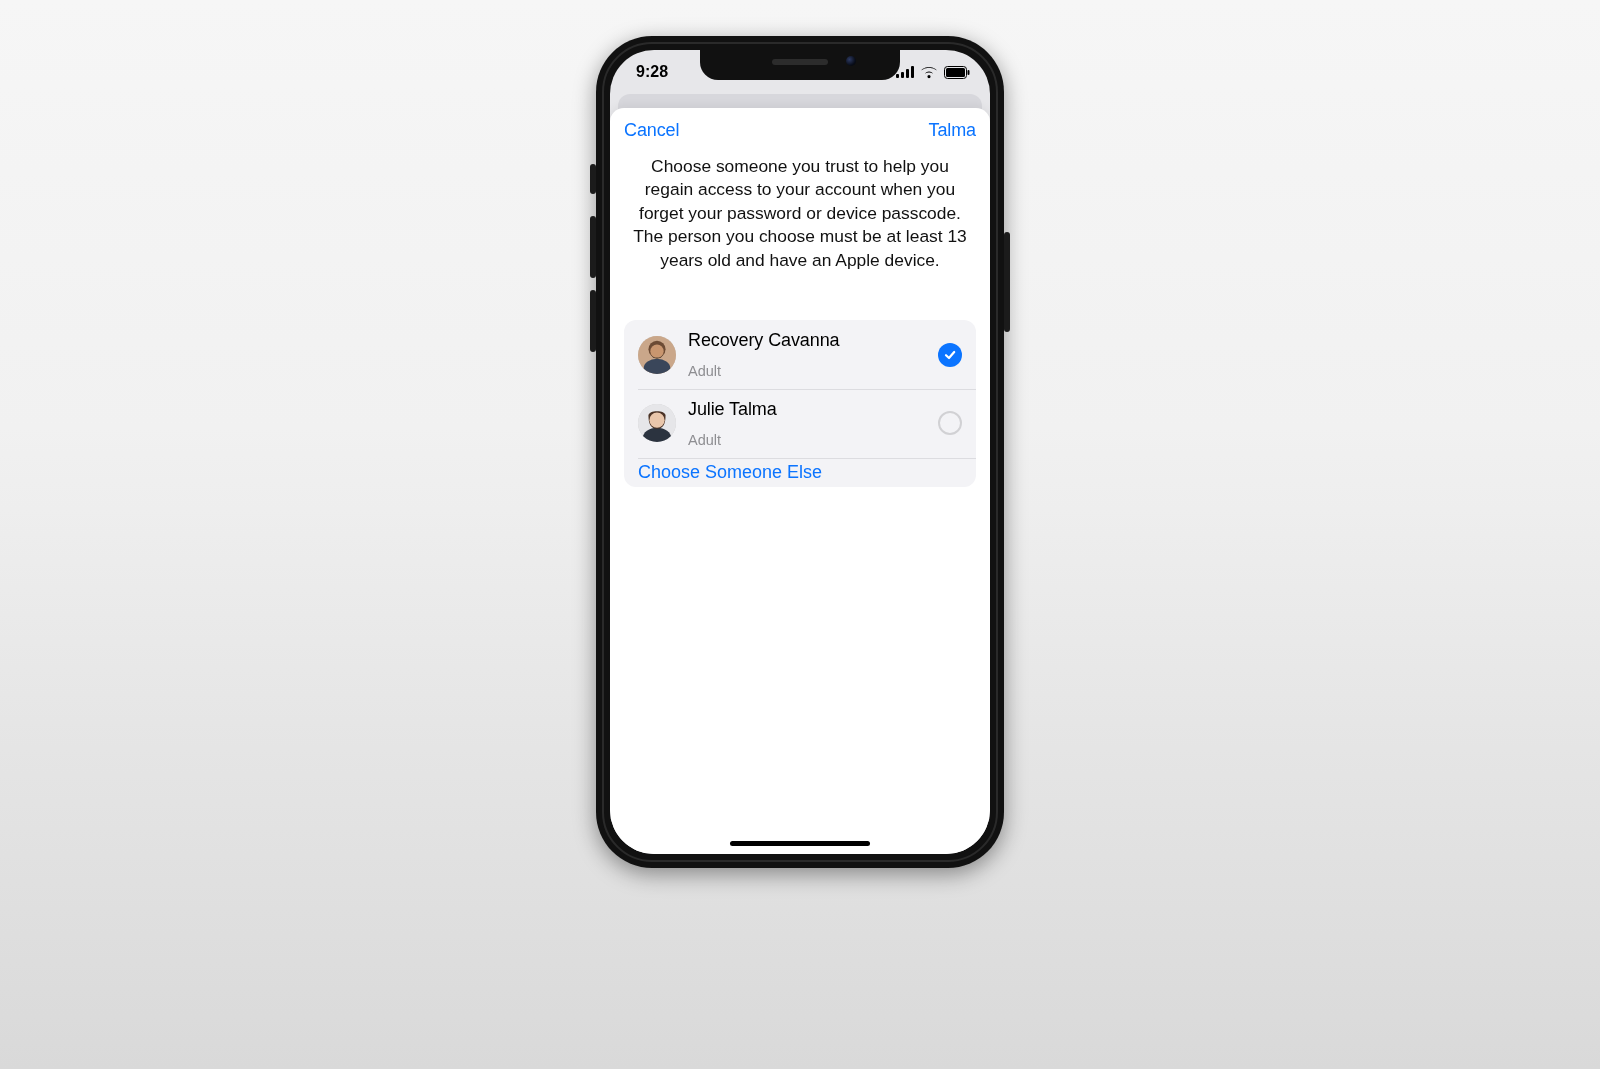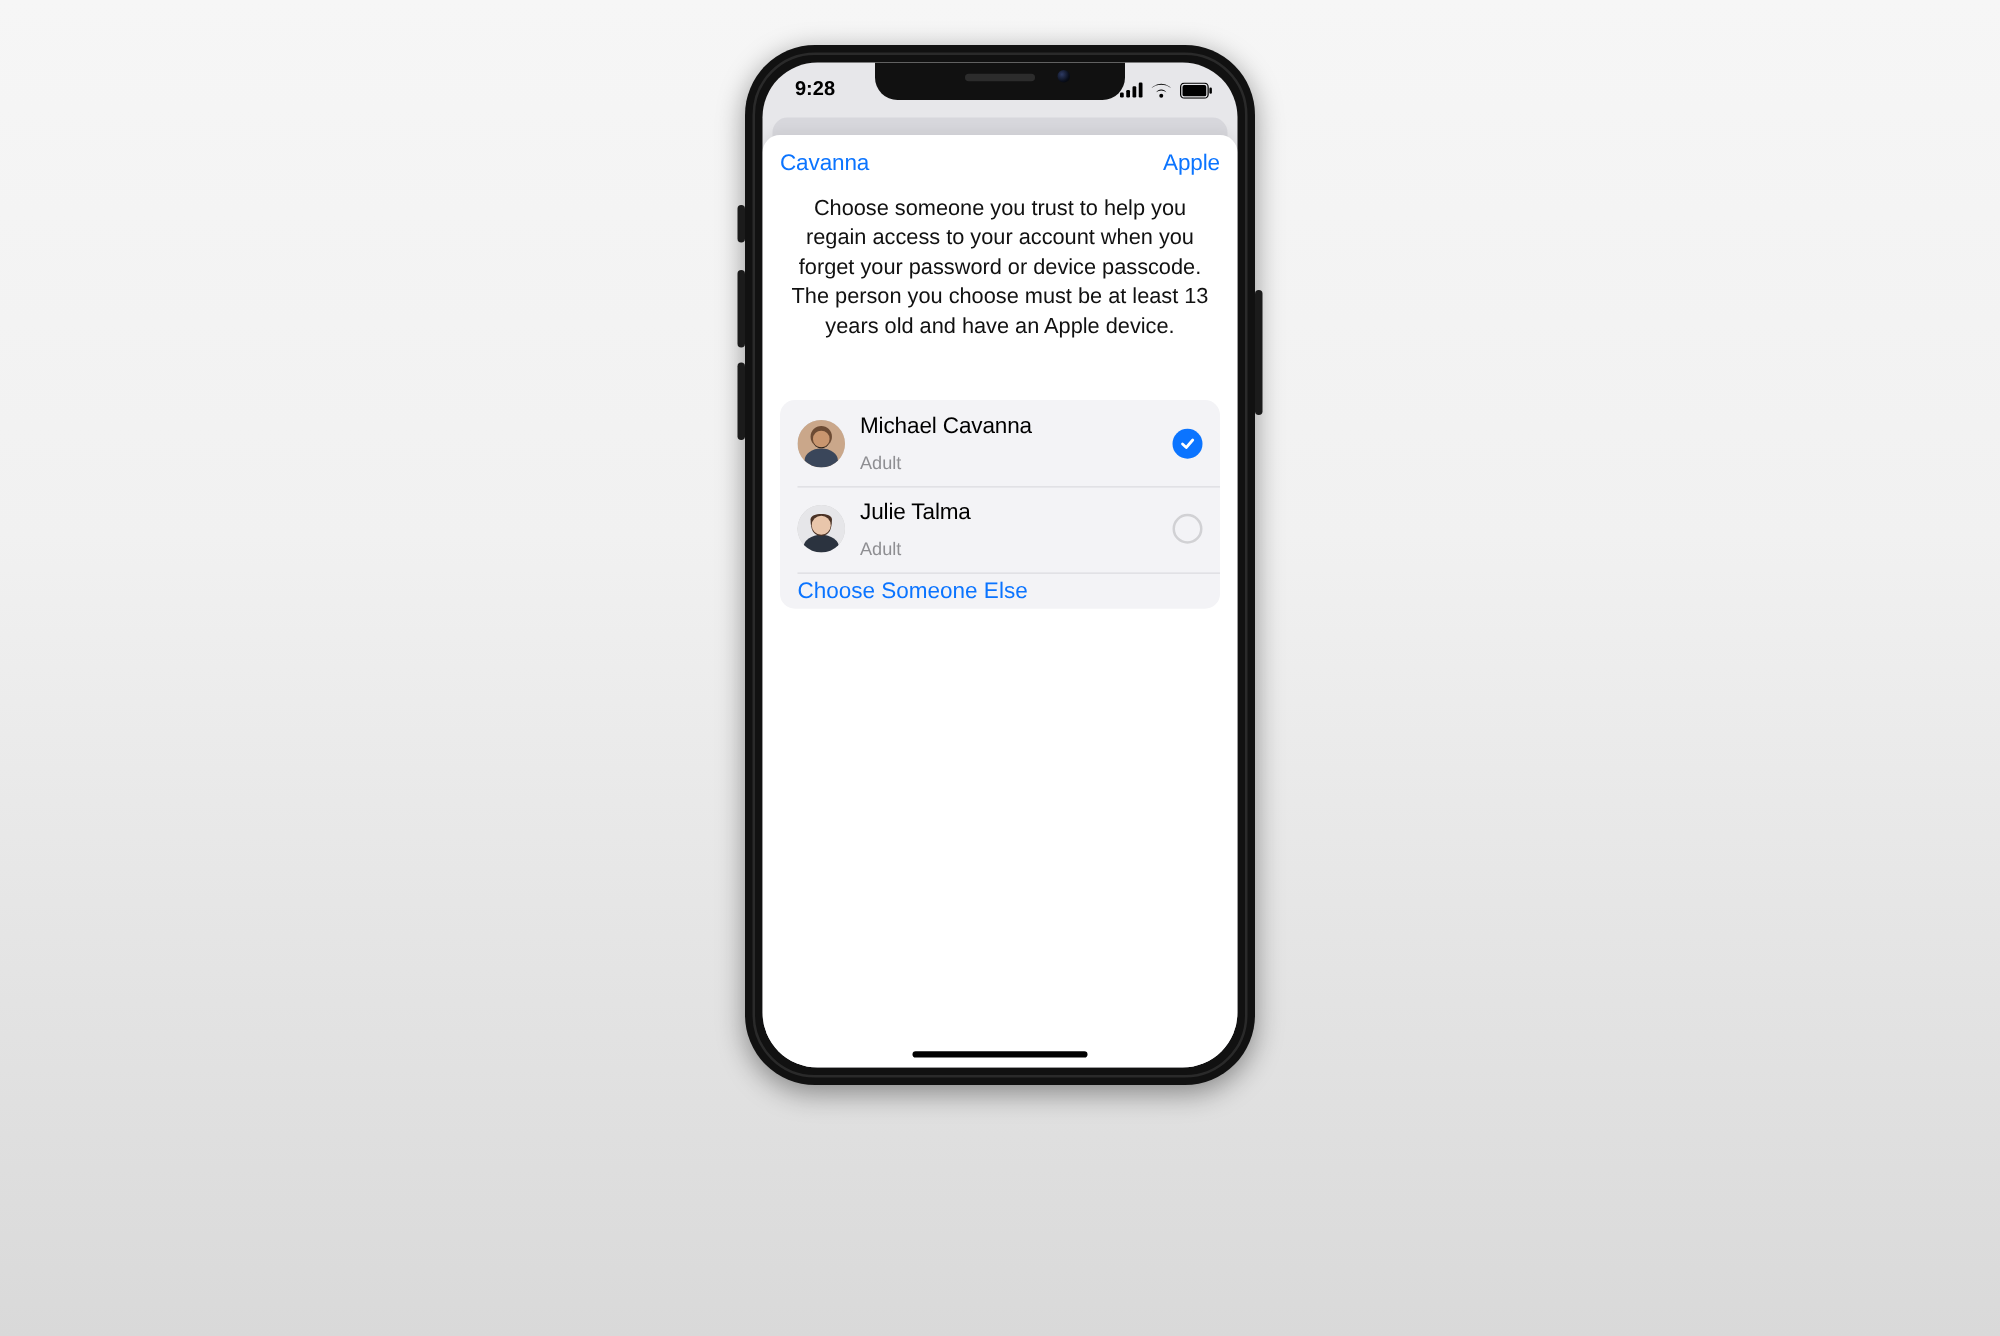--- a/index.html
+++ b/index.html
@@ -332,7 +332,7 @@
       <div class="sheet">
 
         <div class="navbar">
-          <span class="nav-link">Cavanna</span>
+          <span class="nav-link">Cancel</span>
           <span class="nav-link">Apple</span>
         </div>
 

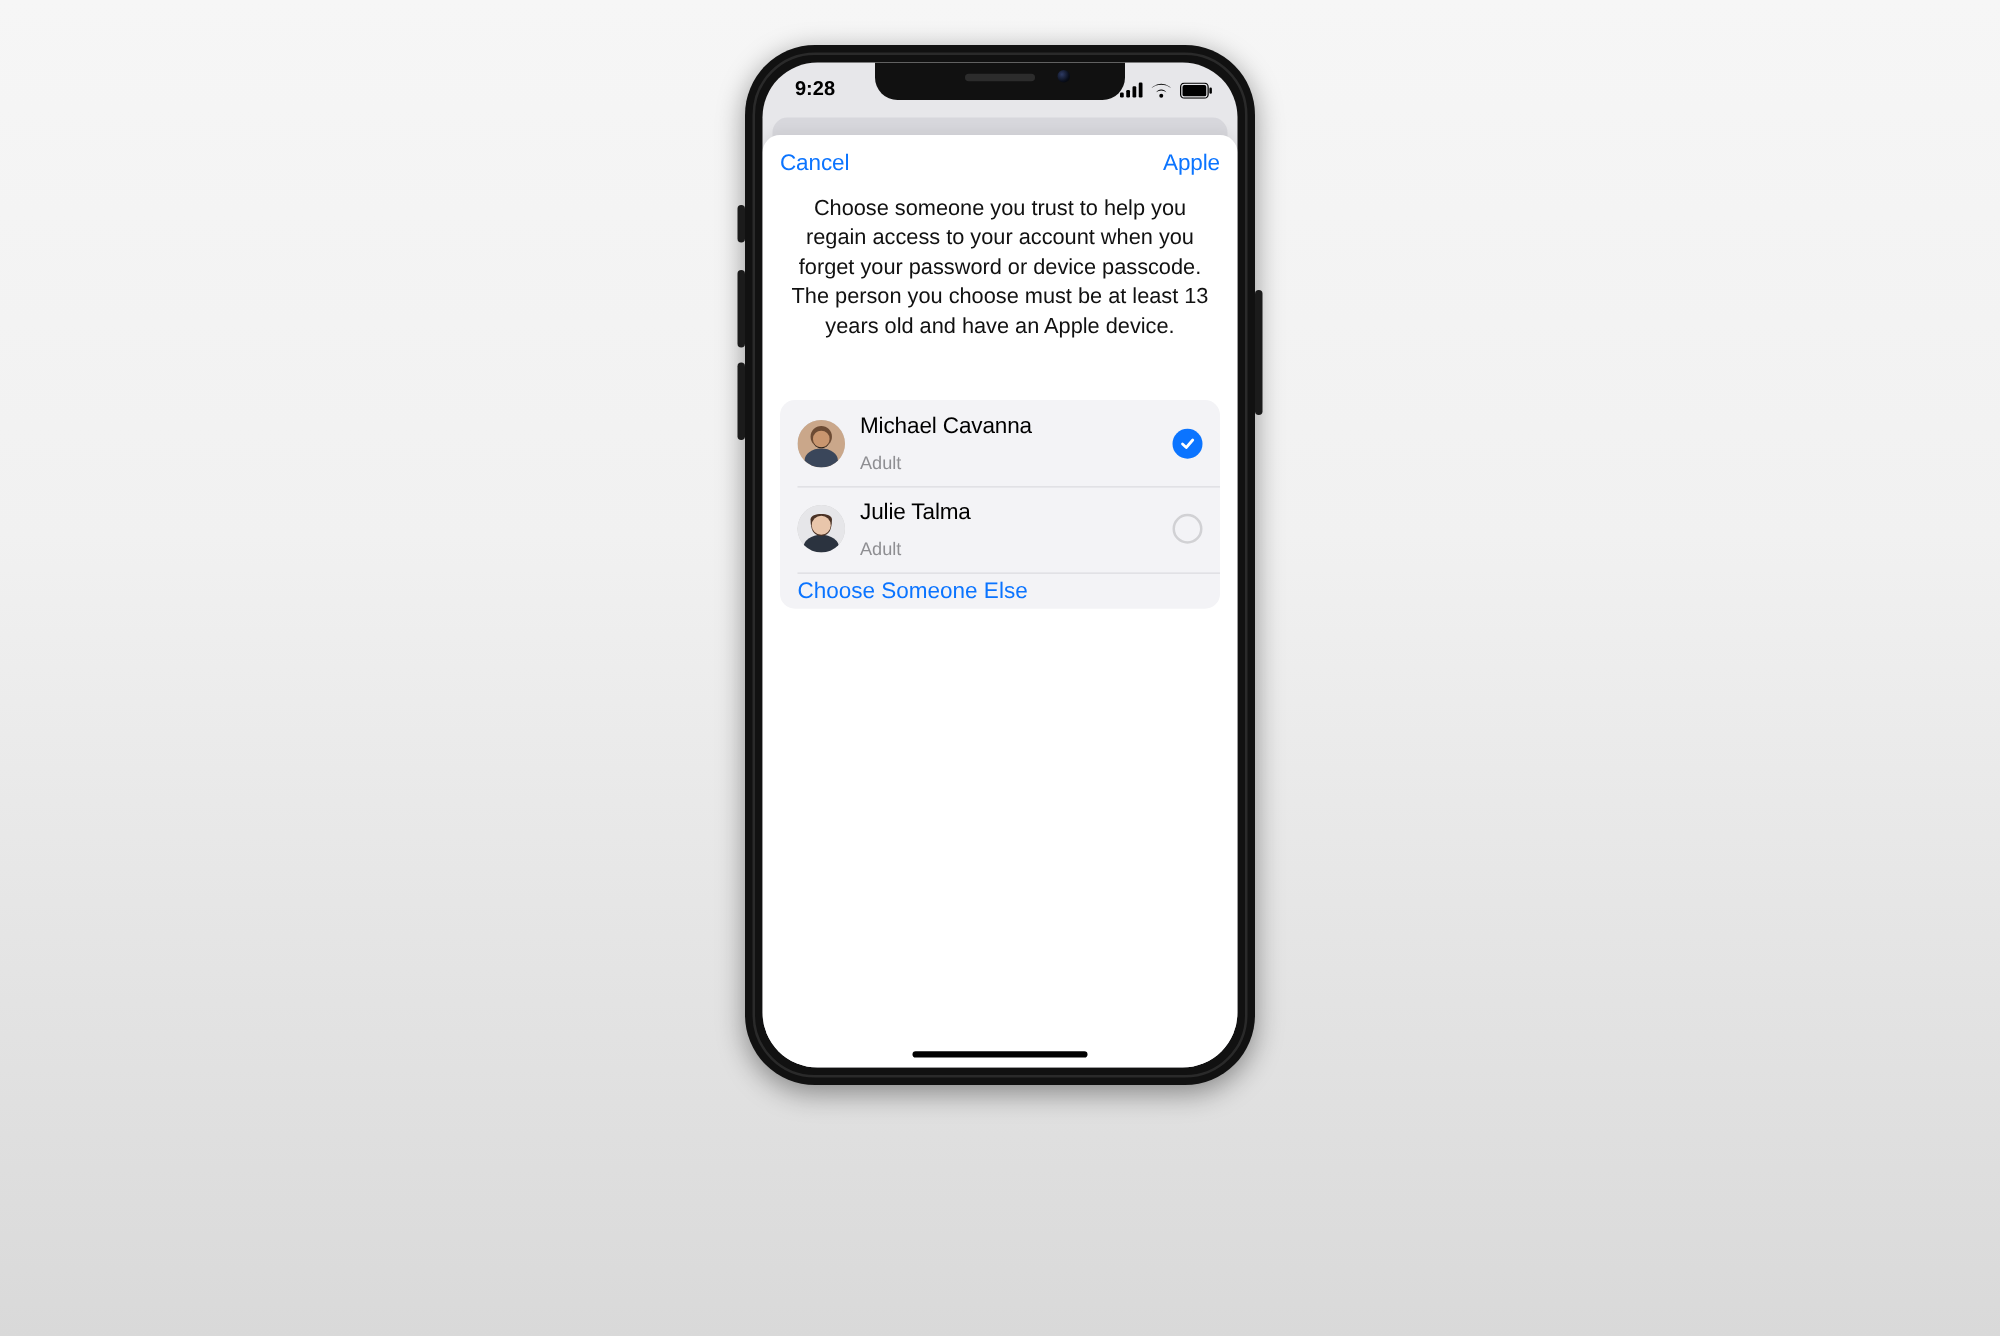--- a/index.html
+++ b/index.html
@@ -333,7 +333,7 @@
 
         <div class="navbar">
           <span class="nav-link">Cancel</span>
-          <span class="nav-link">Apple</span>
+          <span class="nav-link">Talma</span>
         </div>
 
         <div class="content">

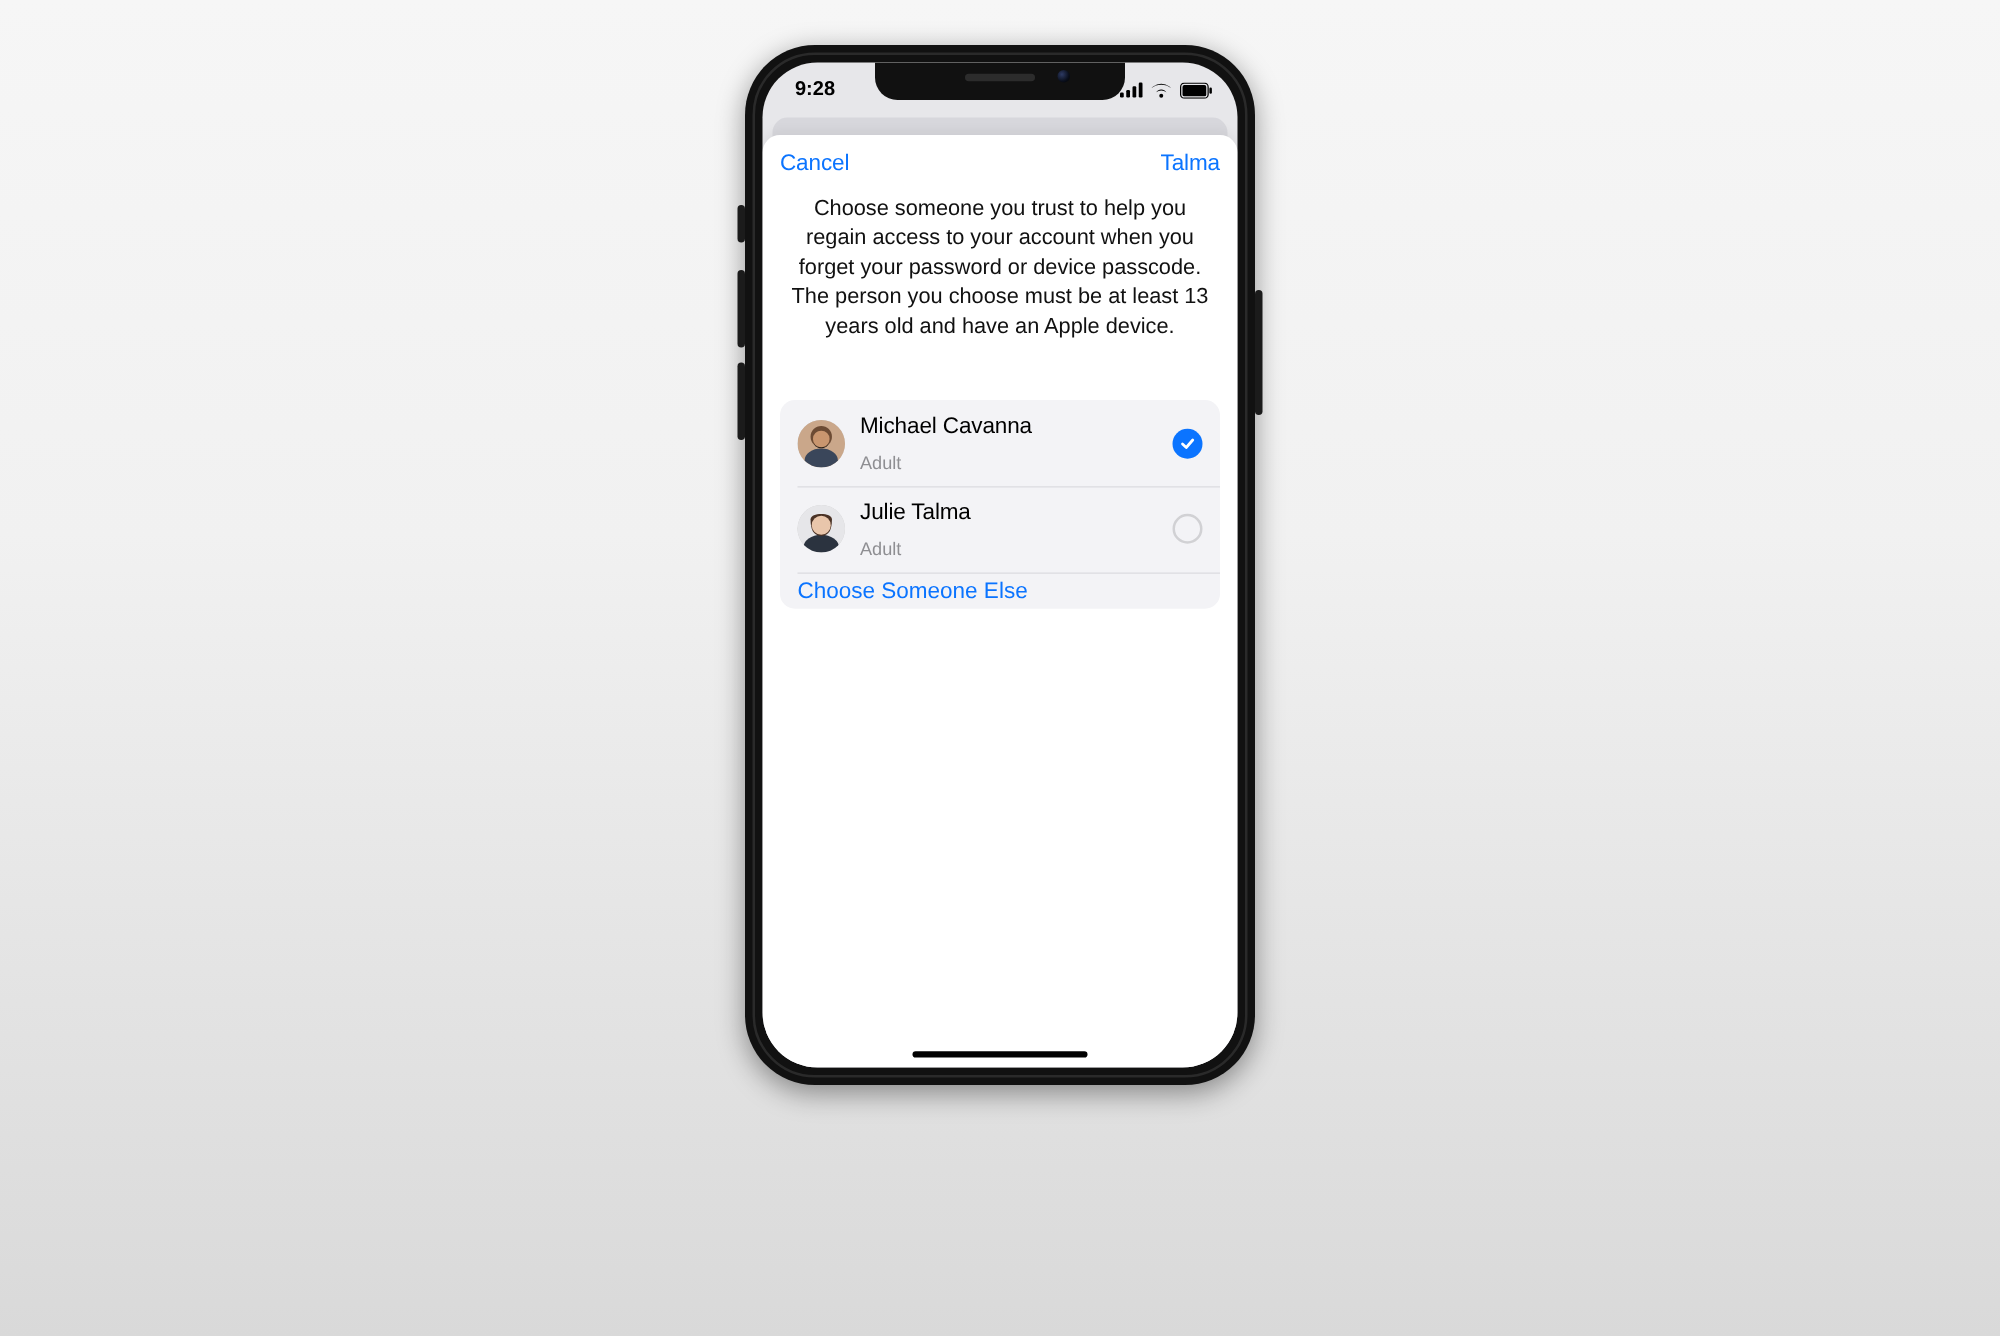--- a/index.html
+++ b/index.html
@@ -352,7 +352,7 @@
                 </svg>
               </div>
               <div class="row-text">
-                <div class="row-name">Michael Cavanna</div>
+                <div class="row-name">Recovery Cavanna</div>
                 <div class="row-sub">Adult</div>
               </div>
               <div class="radio checked">

